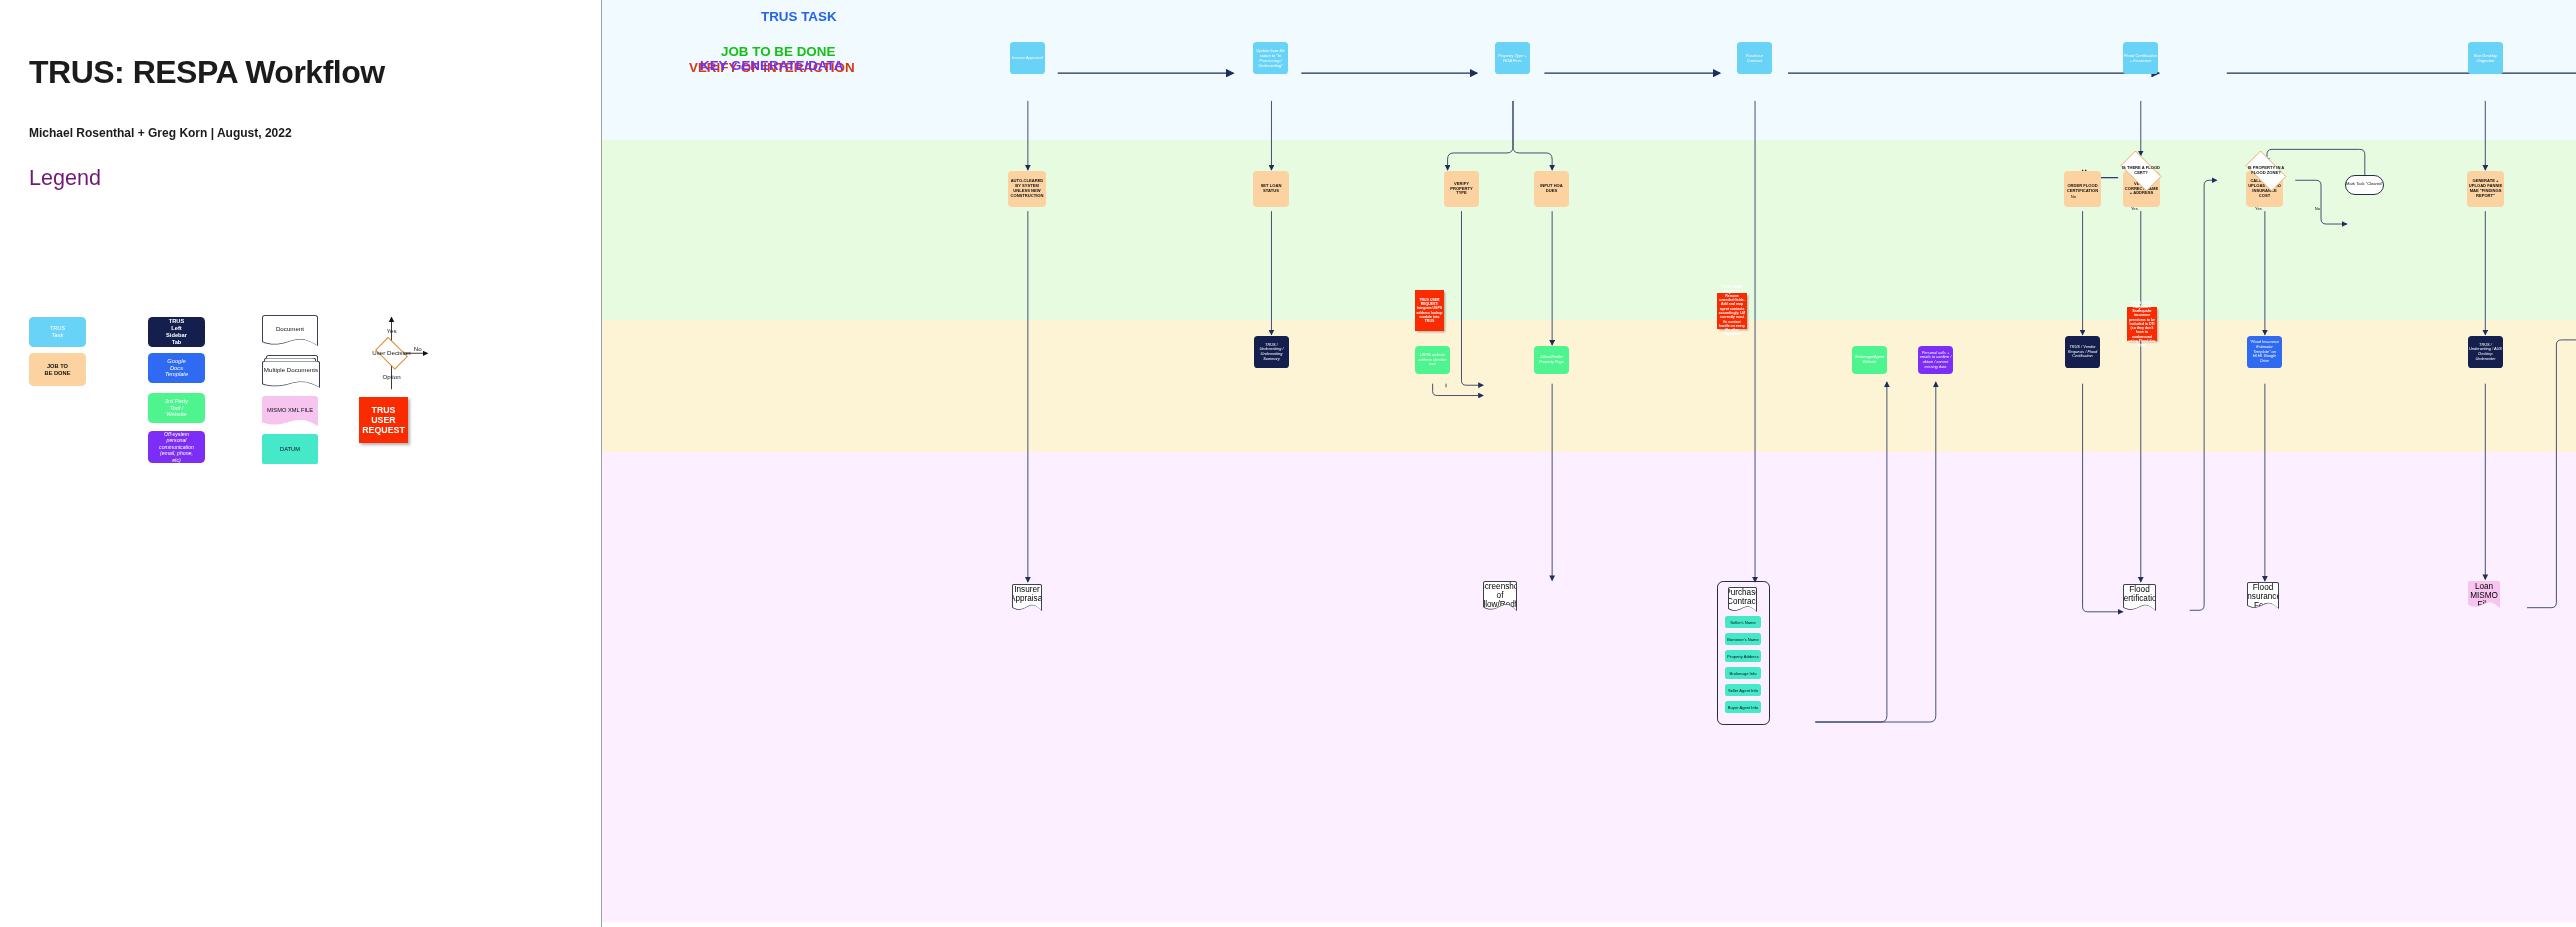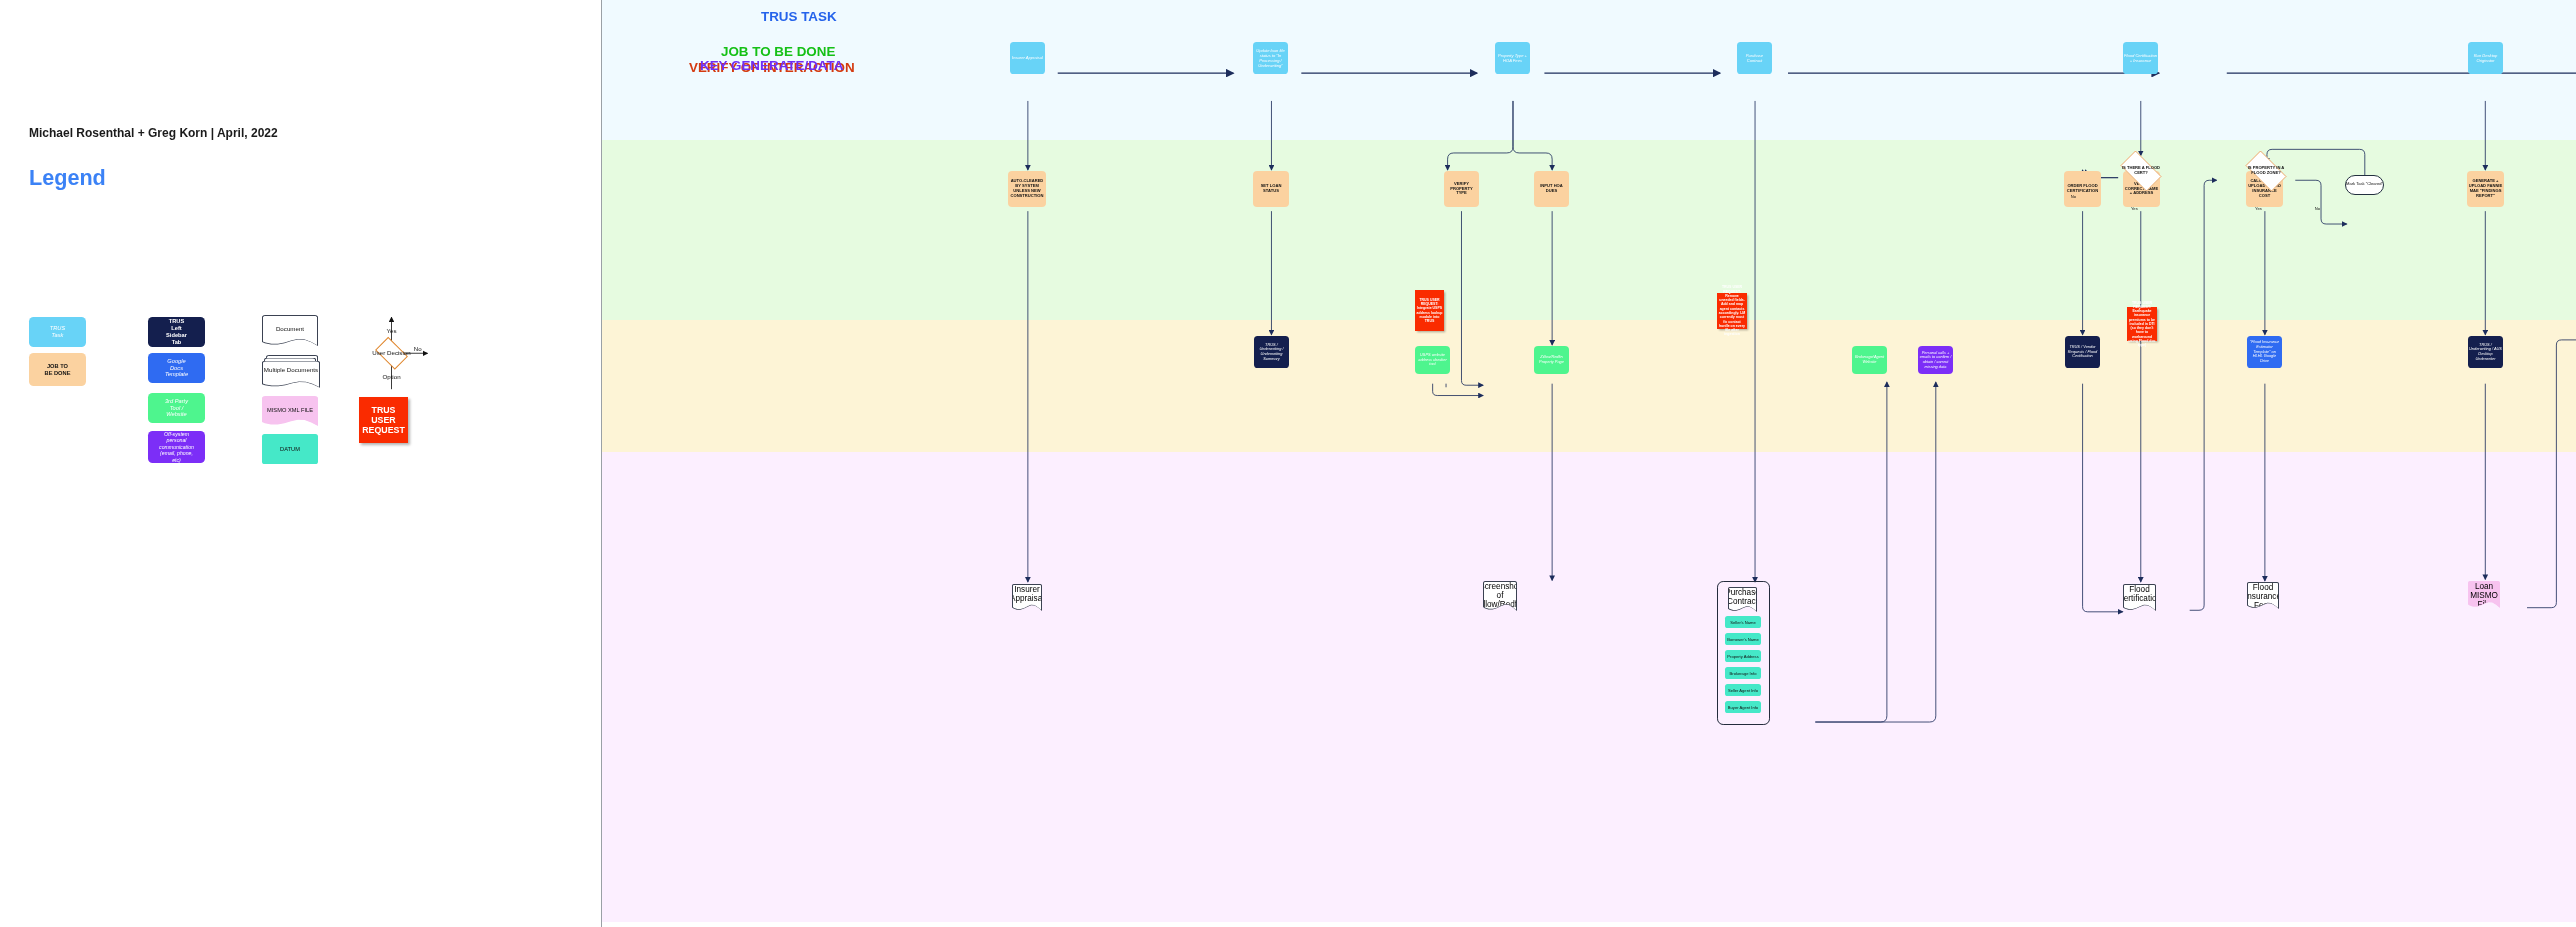--- a/index.html
+++ b/index.html
@@ -337,6 +337,7 @@
   <div class="node n-datum" style="left:1725px;top:701px;width:36px;height:12px">Buyer Agent Info</div>
 
   <div id="title-panel">
+    <div id="page-title">TRUS: RESPA Workflow</div>
     <div id="byline">Michael Rosenthal + Greg Korn | April, 2022</div>
     <div id="legend-title">Legend</div>
 

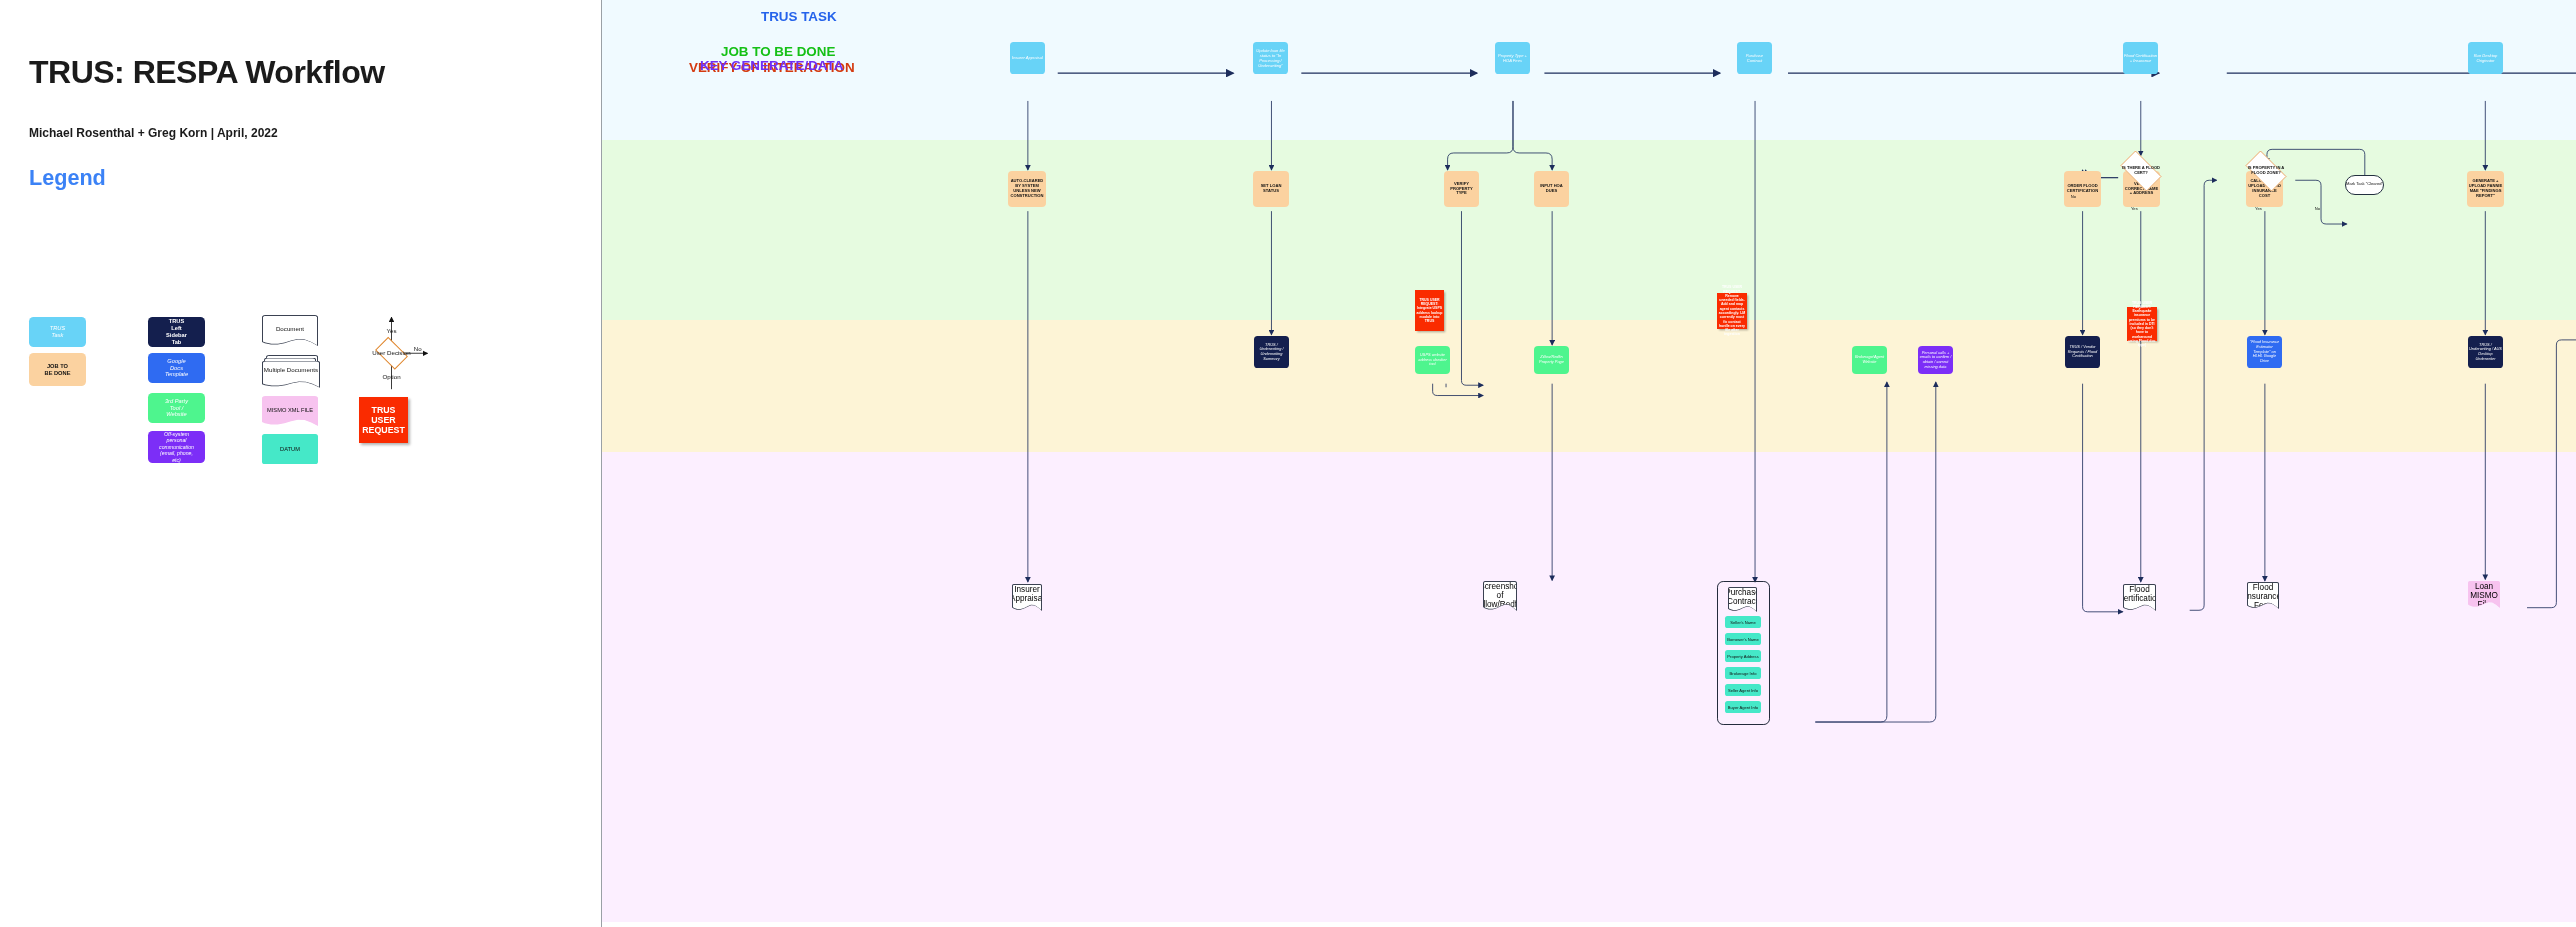--- a/index.html
+++ b/index.html
@@ -338,7 +338,7 @@
 
   <div id="title-panel">
     <div id="page-title">TRUS: RESPA Workflow</div>
-    <div id="byline">Michael Rosenthal + Greg Korn | April, 2022</div>
+    <div id="byline">Michael Rosenthal + Greg Korn | August, 2022</div>
     <div id="legend-title">Legend</div>
 
     <div class="lg-box lg-trus-task" style="position:absolute;left:29px;top:317px;width:57px;height:28px;font-size:5.7px">TRUS Task</div>

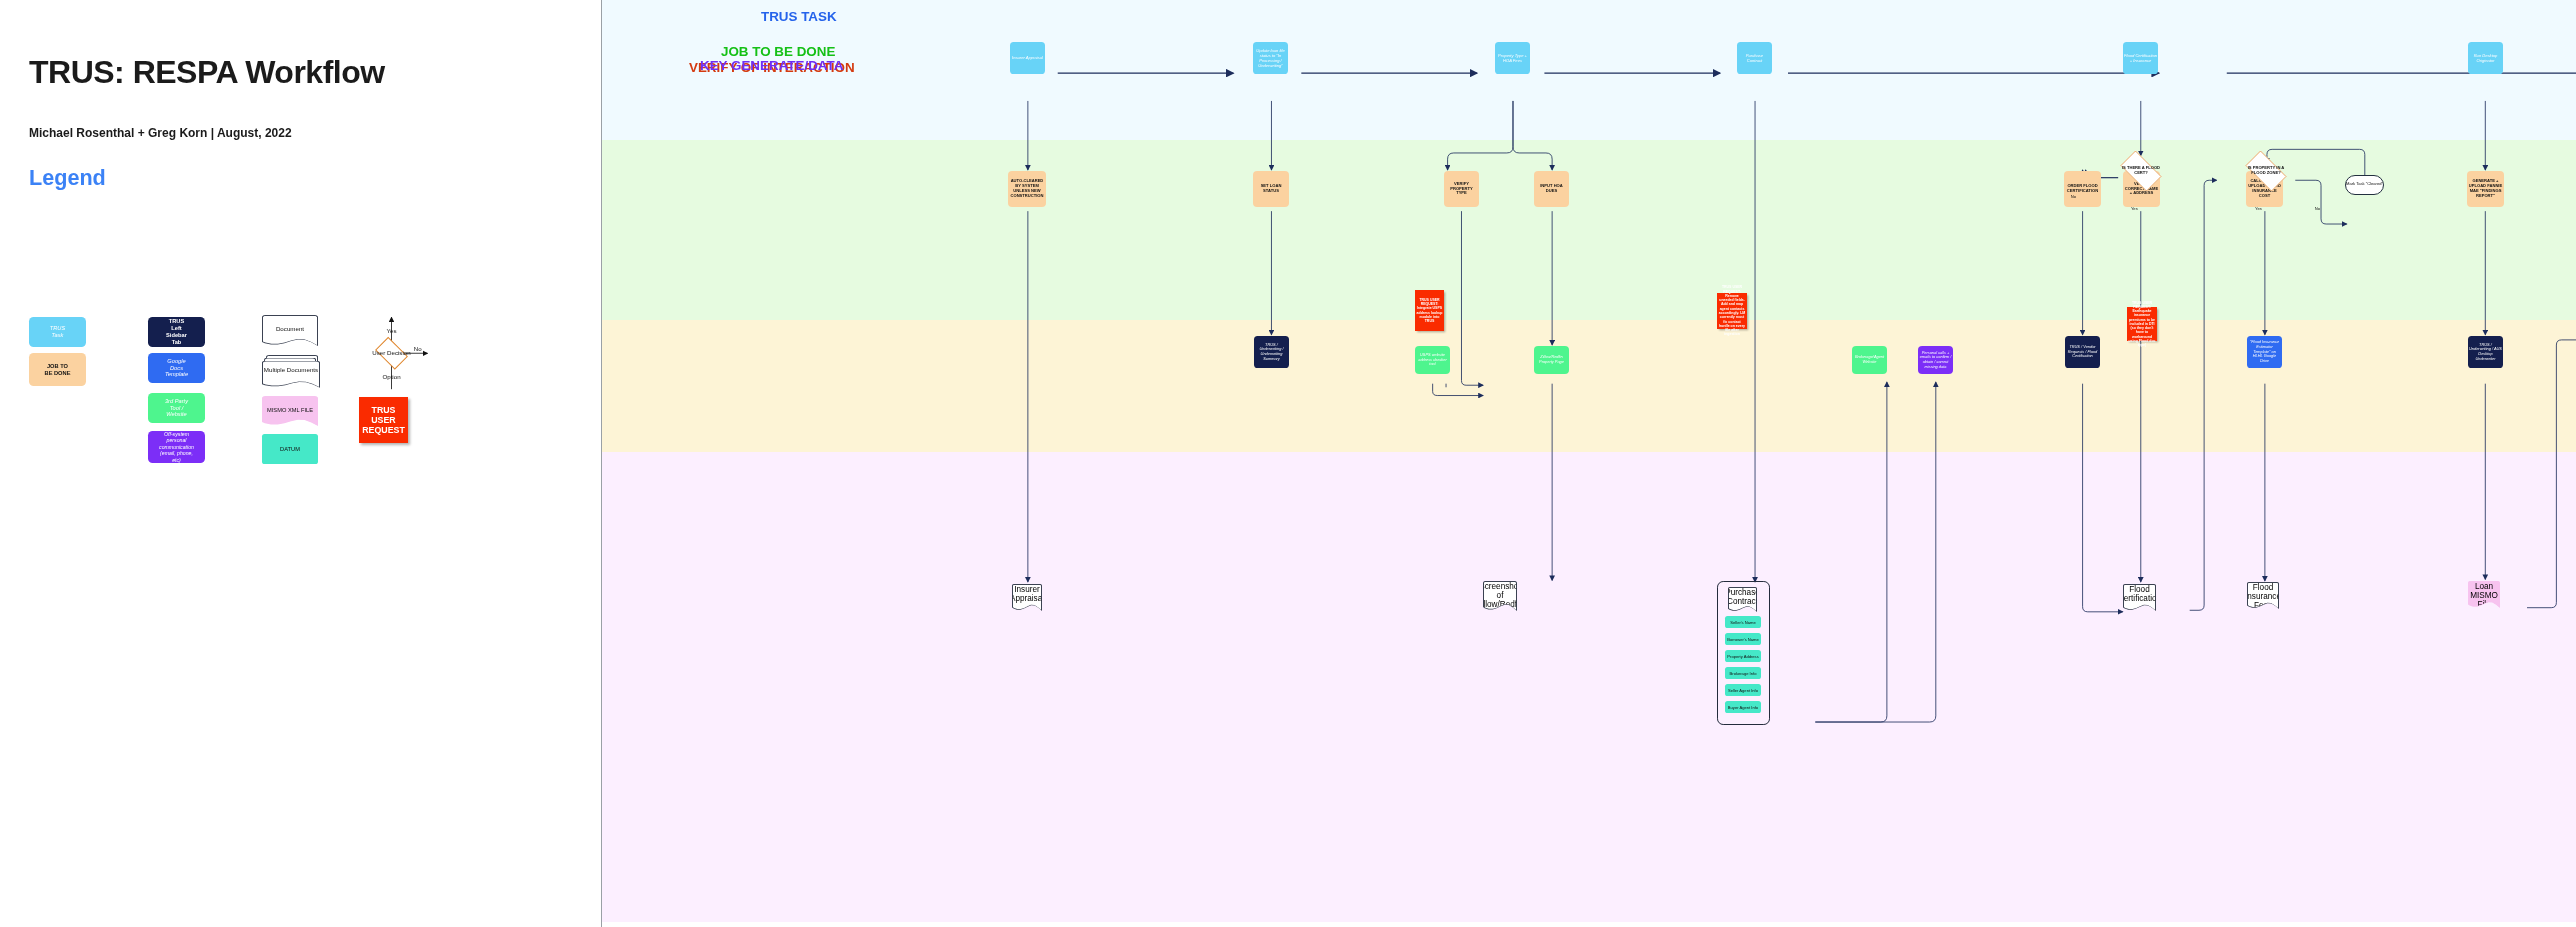--- a/index.html
+++ b/index.html
@@ -17,7 +17,7 @@
   }
   #page-title { position:absolute; left:29px; top:54px; font-size:32px; font-weight:bold; color:#1b1b1b; letter-spacing:-0.5px; }
   #byline { position:absolute; left:29px; top:126px; font-size:12px; font-weight:bold; color:#1b1b1b; }
-  #legend-title { position:absolute; left:29px; top:165px; font-size:21.6px; font-weight:bold; color:#3b82f6; }
+  #legend-title { position:absolute; left:29px; top:165px; font-size:21.6px; font-weight:normal; color:#701a75; }
   .lg-box {
     border-radius:4.6px; display:flex; align-items:center; justify-content:center;
     text-align:center; line-height:1.22; padding:15px;

